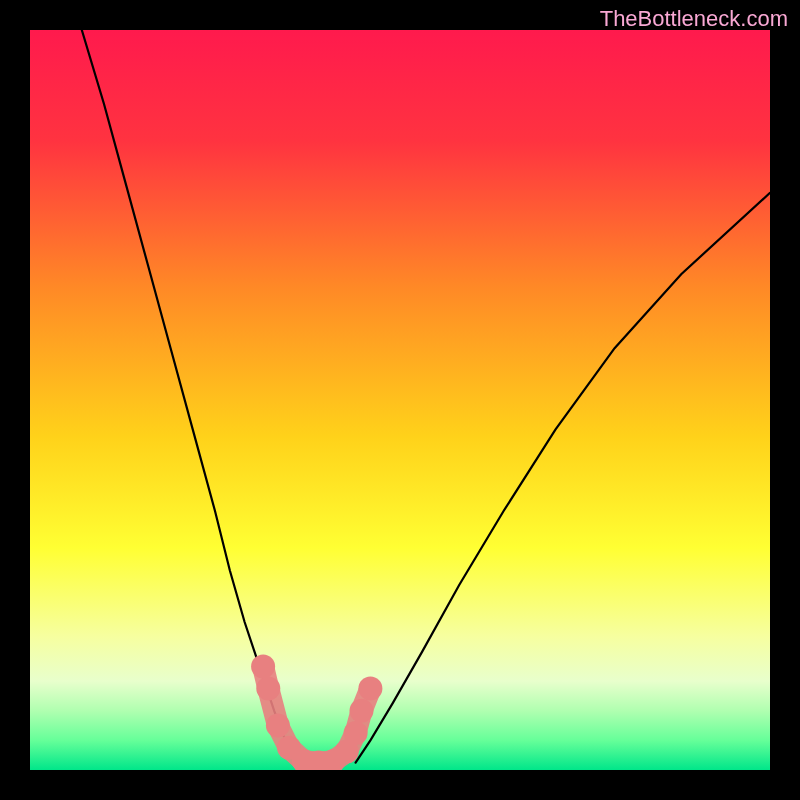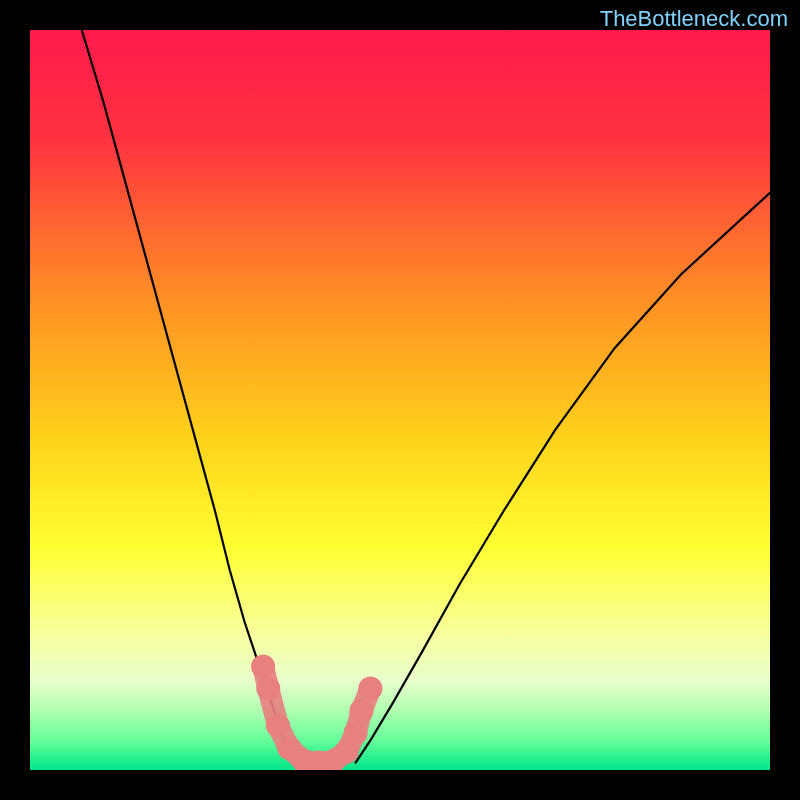--- a/index.html
+++ b/index.html
@@ -17,7 +17,7 @@
     right: 12px;
     font-family: Arial, sans-serif;
     font-size: 22px;
-    color: #7dd3fc;
+    color: #f9a8d4;
     z-index: 10;
   }
   .plot-area {

